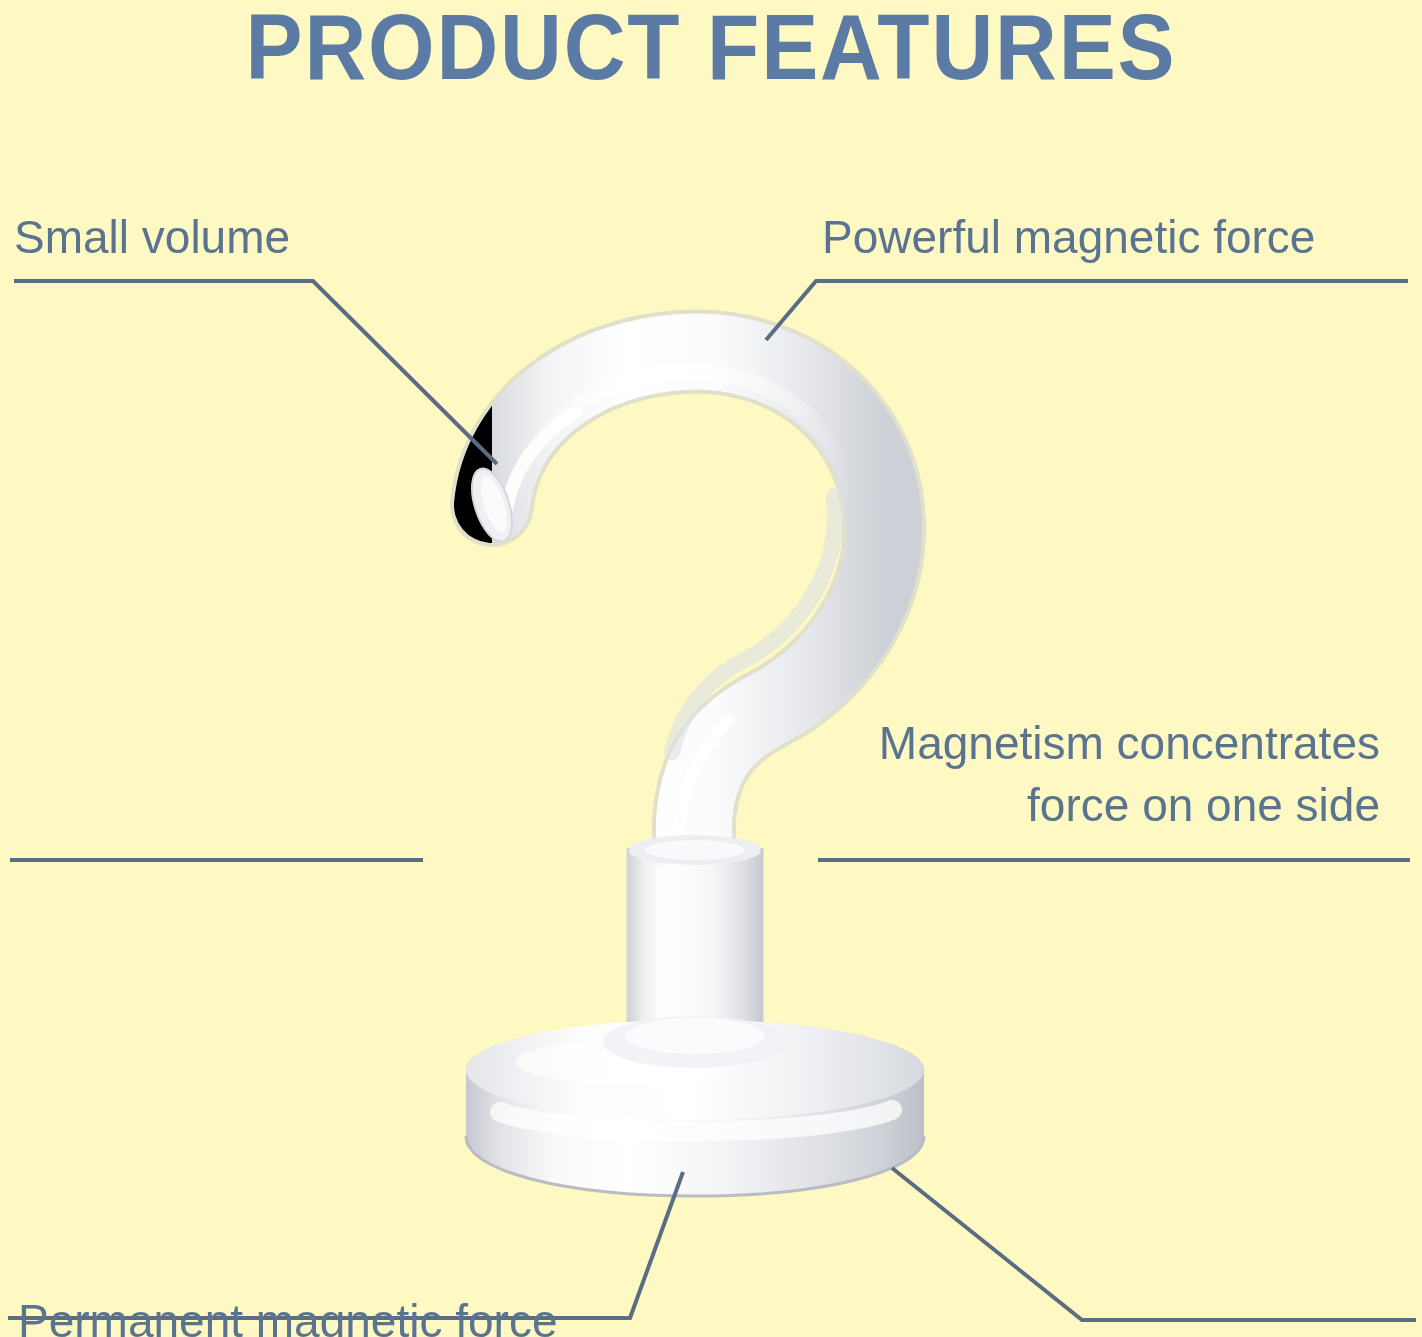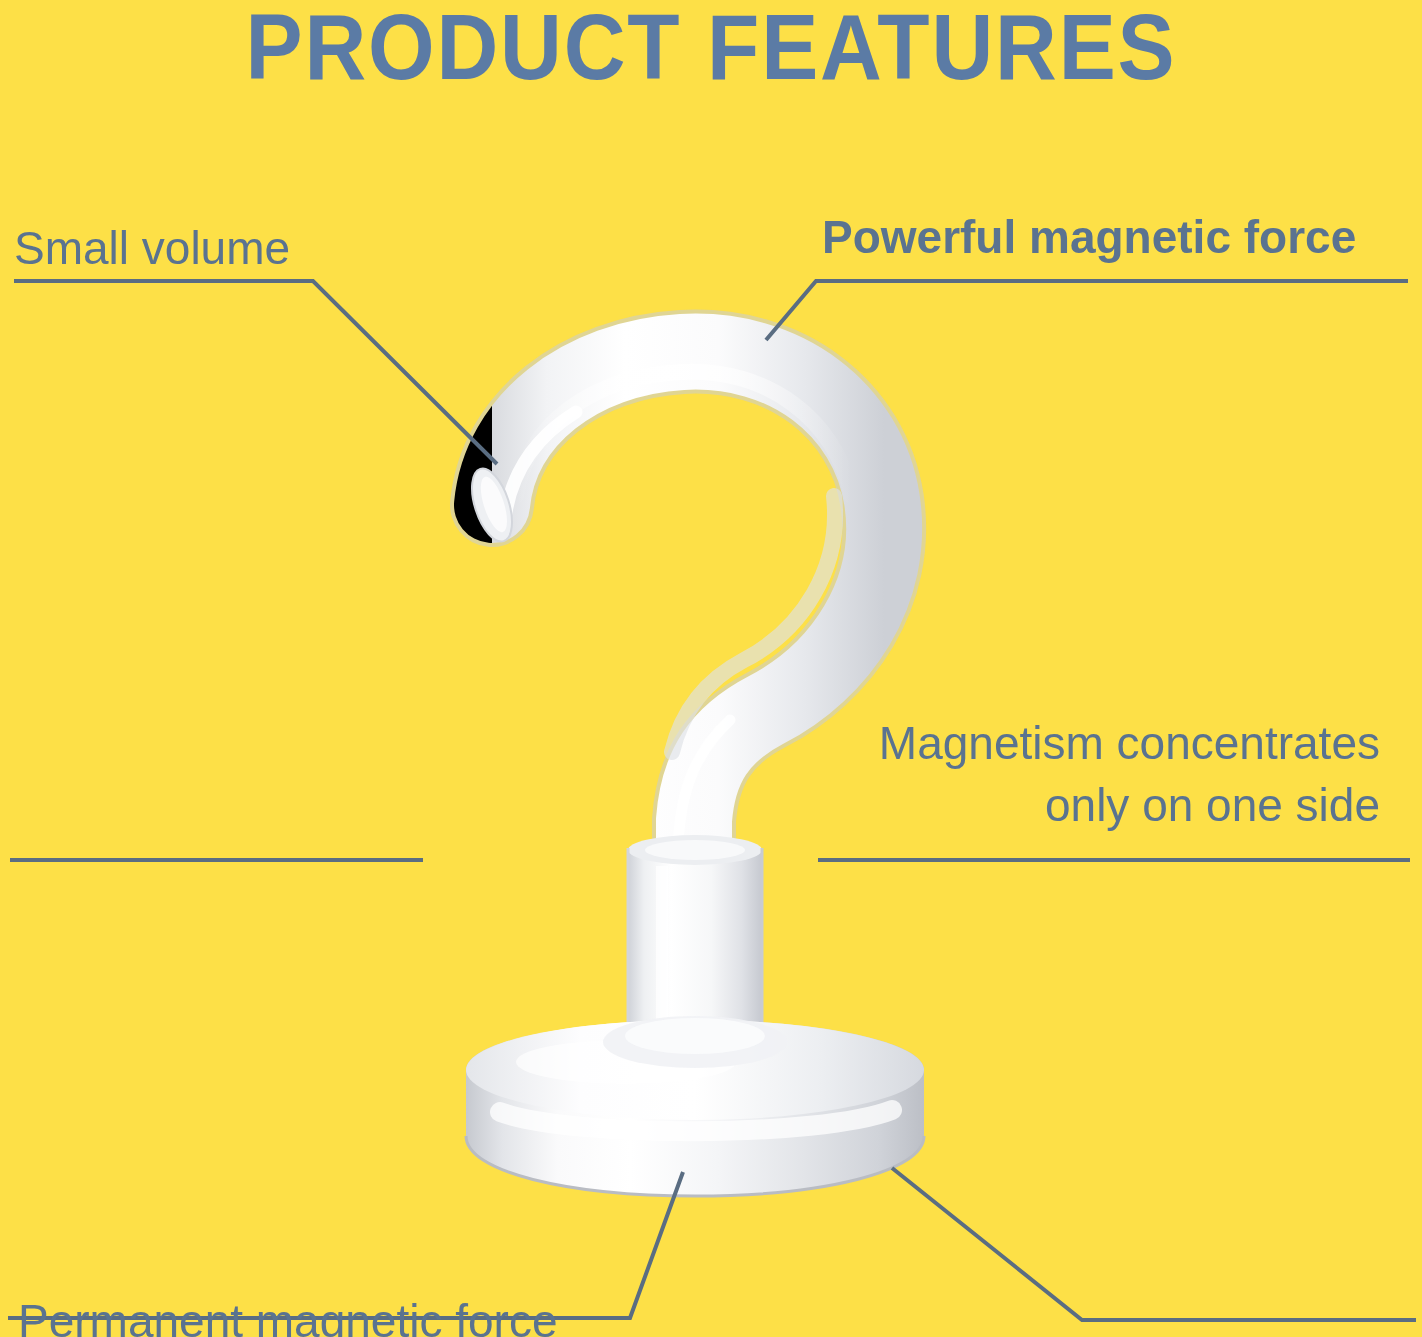--- a/index.html
+++ b/index.html
@@ -11,7 +11,7 @@
     position: relative;
     width: 1422px;
     height: 1337px;
-    background: #fde047;
+    background: #fef9c3;
     overflow: hidden;
     font-family: "Liberation Sans", sans-serif;
   }

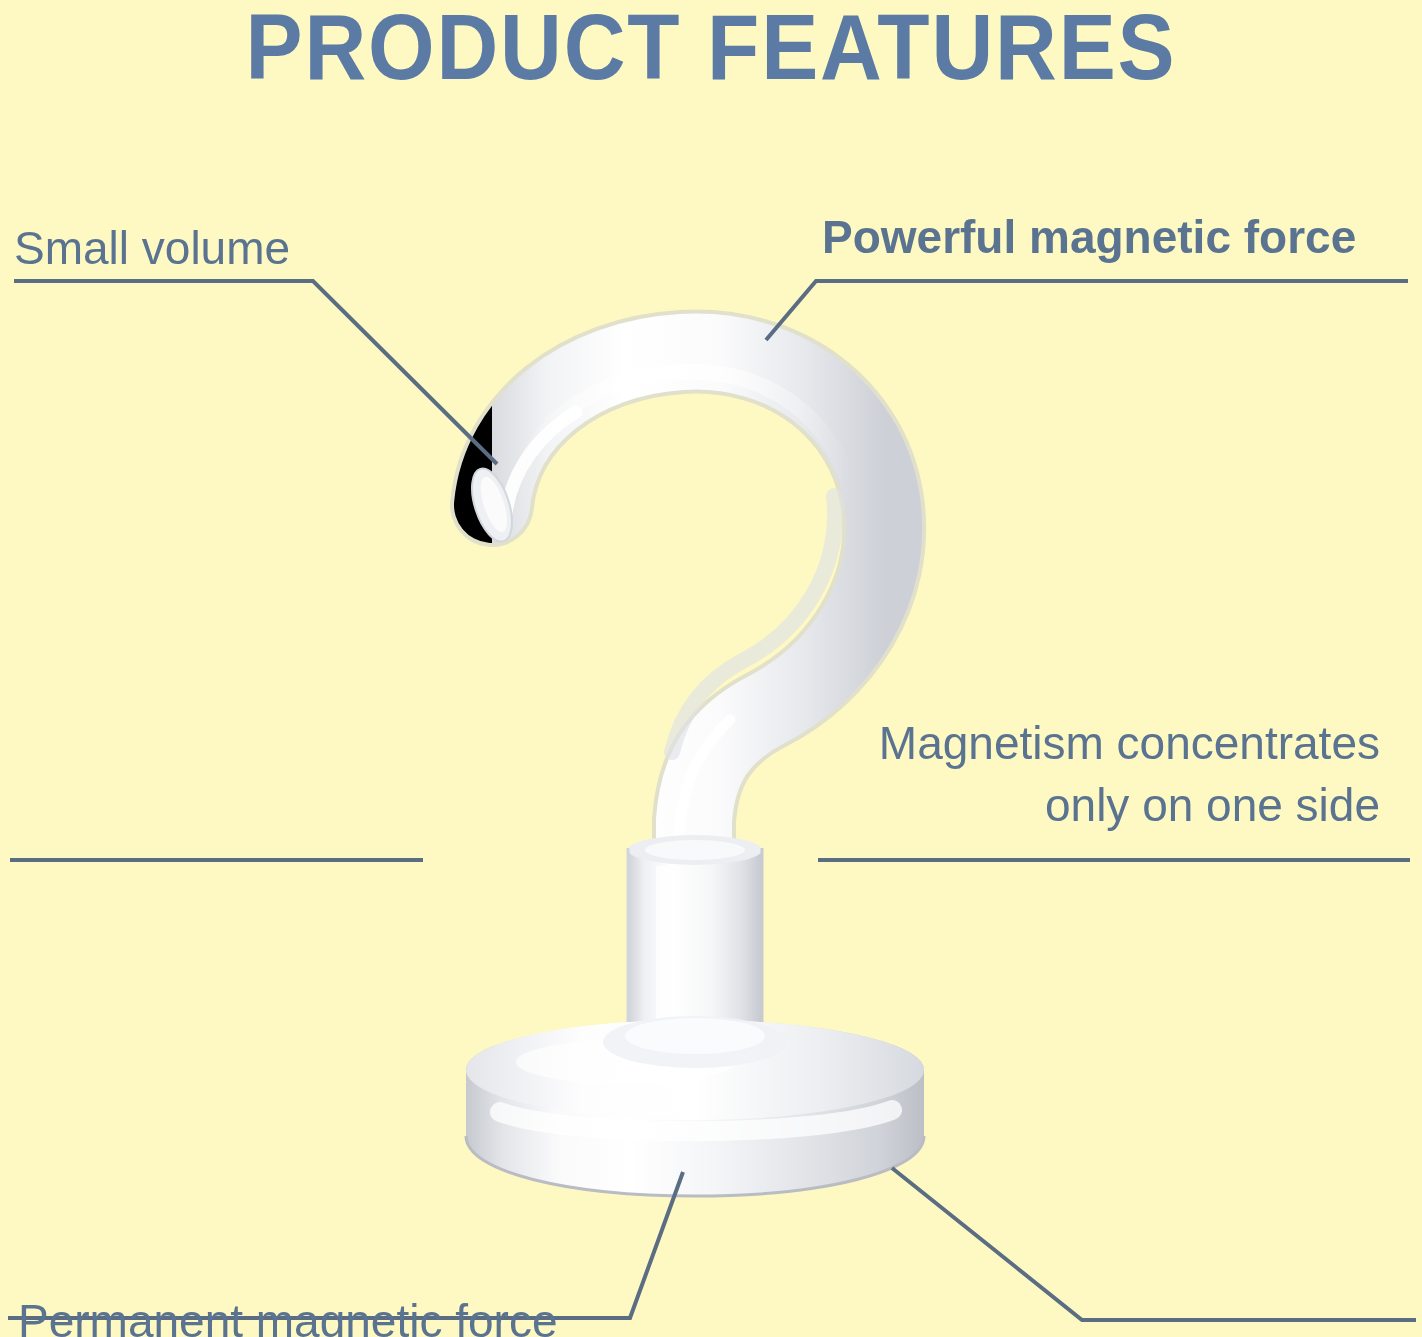--- a/index.html
+++ b/index.html
@@ -43,7 +43,7 @@
     line-height: 62px;
     white-space: pre-line;
   }
-  .label.l-small-volume   { left: 14px;  top: 206px;  text-align: center; margin-top: 11px; }
+  .label.l-small-volume   { left: 14px;  top: 206px;  text-align: center; }
   .label.l-powerful       { left: 822px; top: 206px;  text-align: right; font-weight: bold; }
   .label.l-not-broken     { left: 14px;  top: 712px;  text-align: left; }
   .label.l-concentrates   { left: 818px; top: 712px;  width: 562px; text-align: right; }

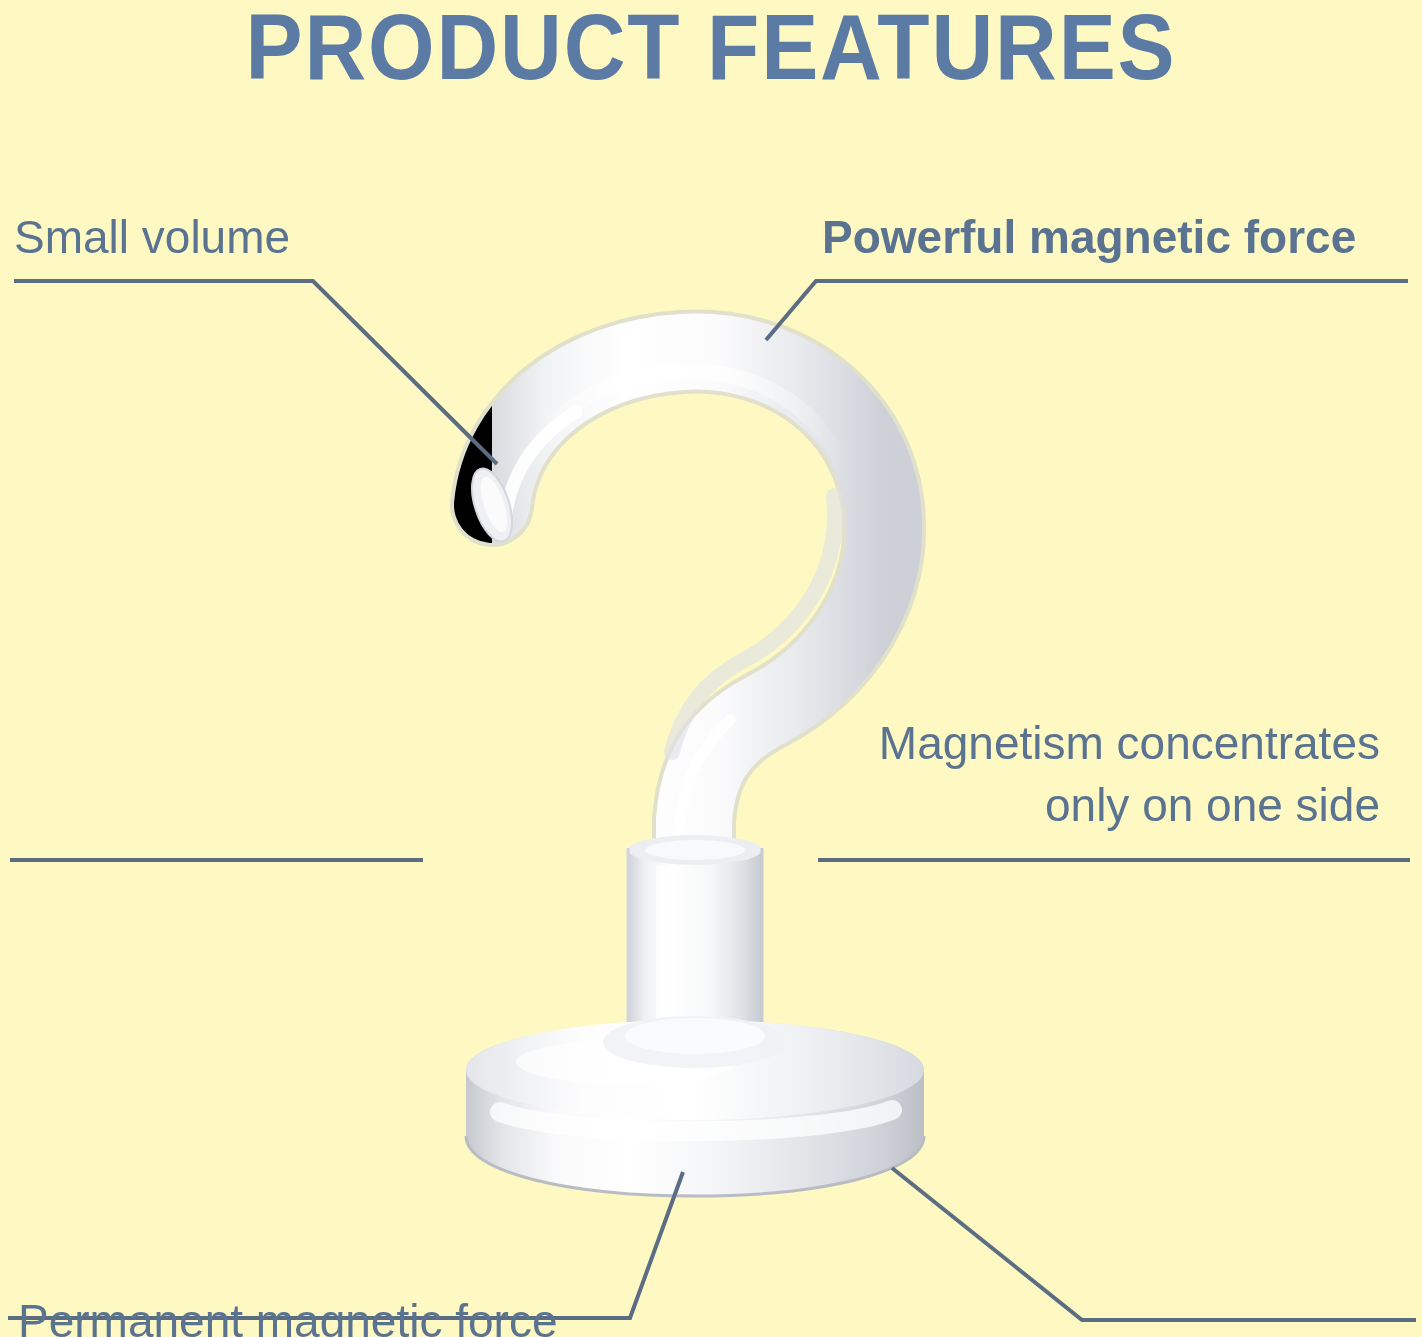--- a/index.html
+++ b/index.html
@@ -44,7 +44,7 @@
     white-space: pre-line;
   }
   .label.l-small-volume   { left: 14px;  top: 206px;  text-align: center; }
-  .label.l-powerful       { left: 822px; top: 206px;  text-align: right; font-weight: bold; }
+  .label.l-powerful       { left: 822px; top: 206px;  text-align: right; }
   .label.l-not-broken     { left: 14px;  top: 712px;  text-align: left; }
   .label.l-concentrates   { left: 818px; top: 712px;  width: 562px; text-align: right; }
   .label.l-permanent      { left: 18px;  top: 1262px; text-align: left; margin-top: 28px; }

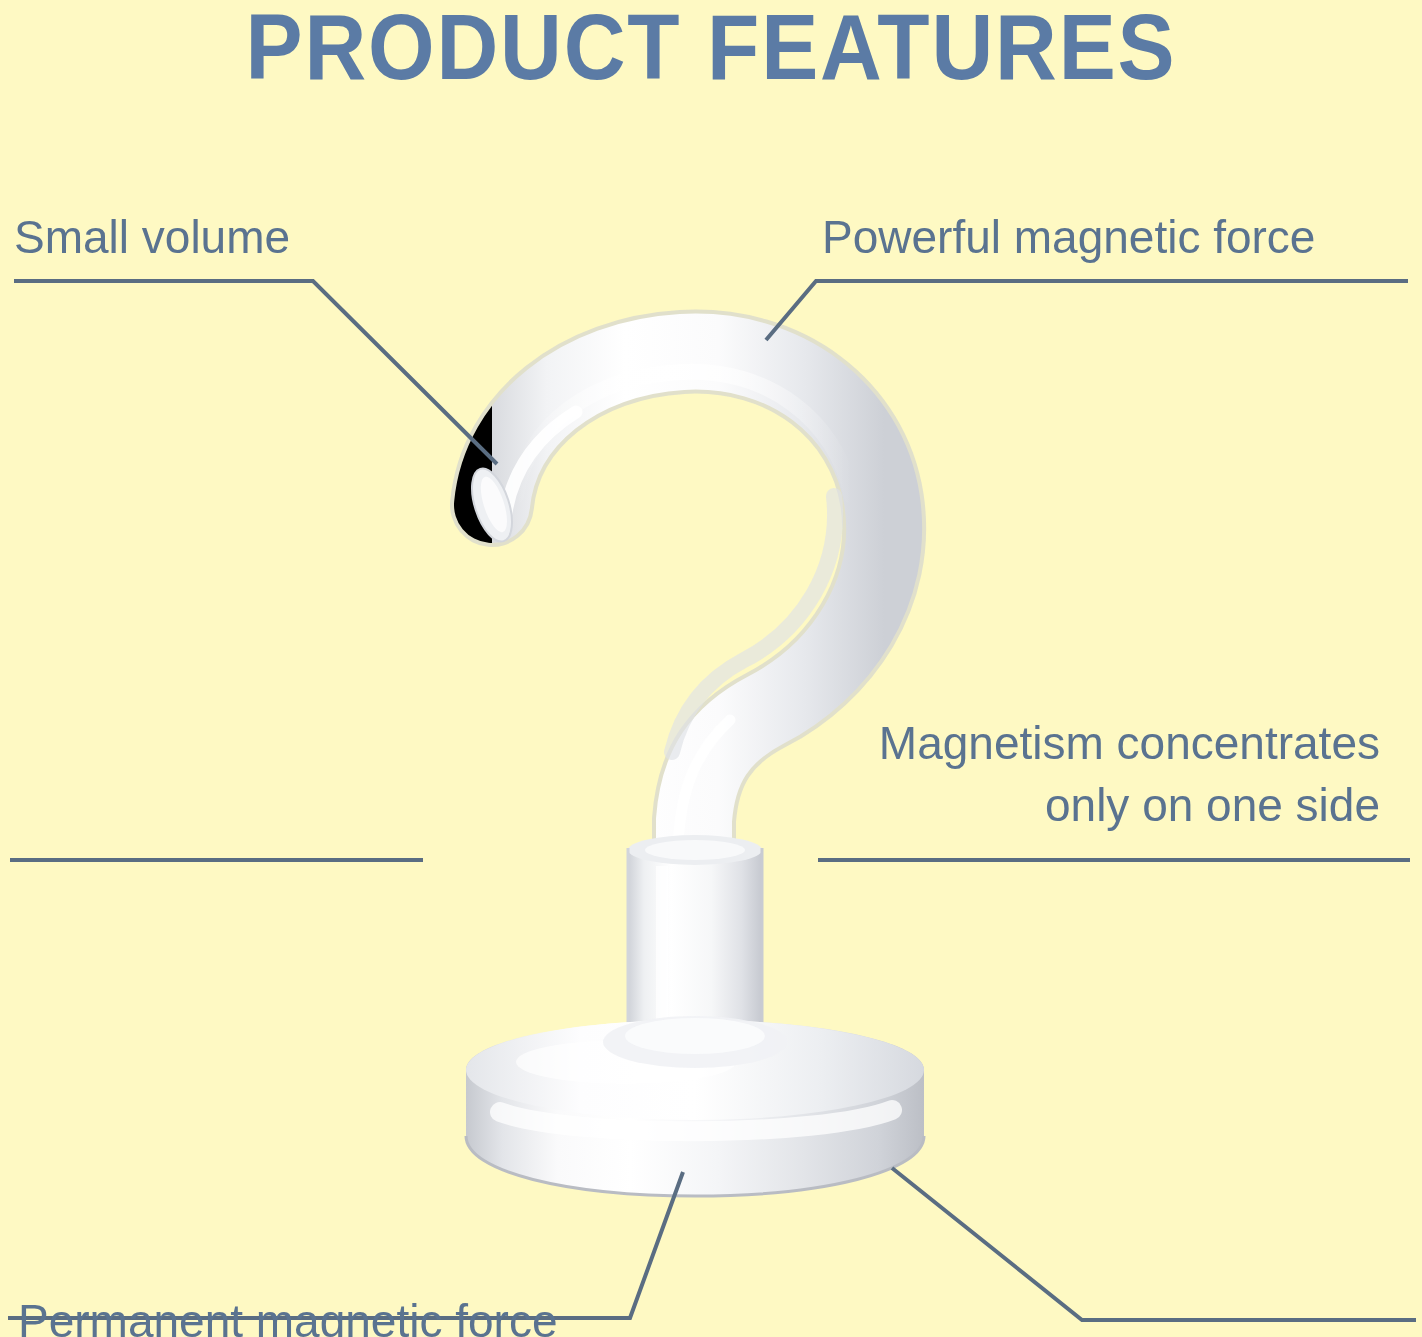--- a/index.html
+++ b/index.html
@@ -218,7 +218,7 @@
 
 
   <div class="label l-concentrates">Magnetism concentrates
-only on one side</div>
+force on one side</div>
 
   <div class="label l-permanent">Permanent magnetic force</div>
 

